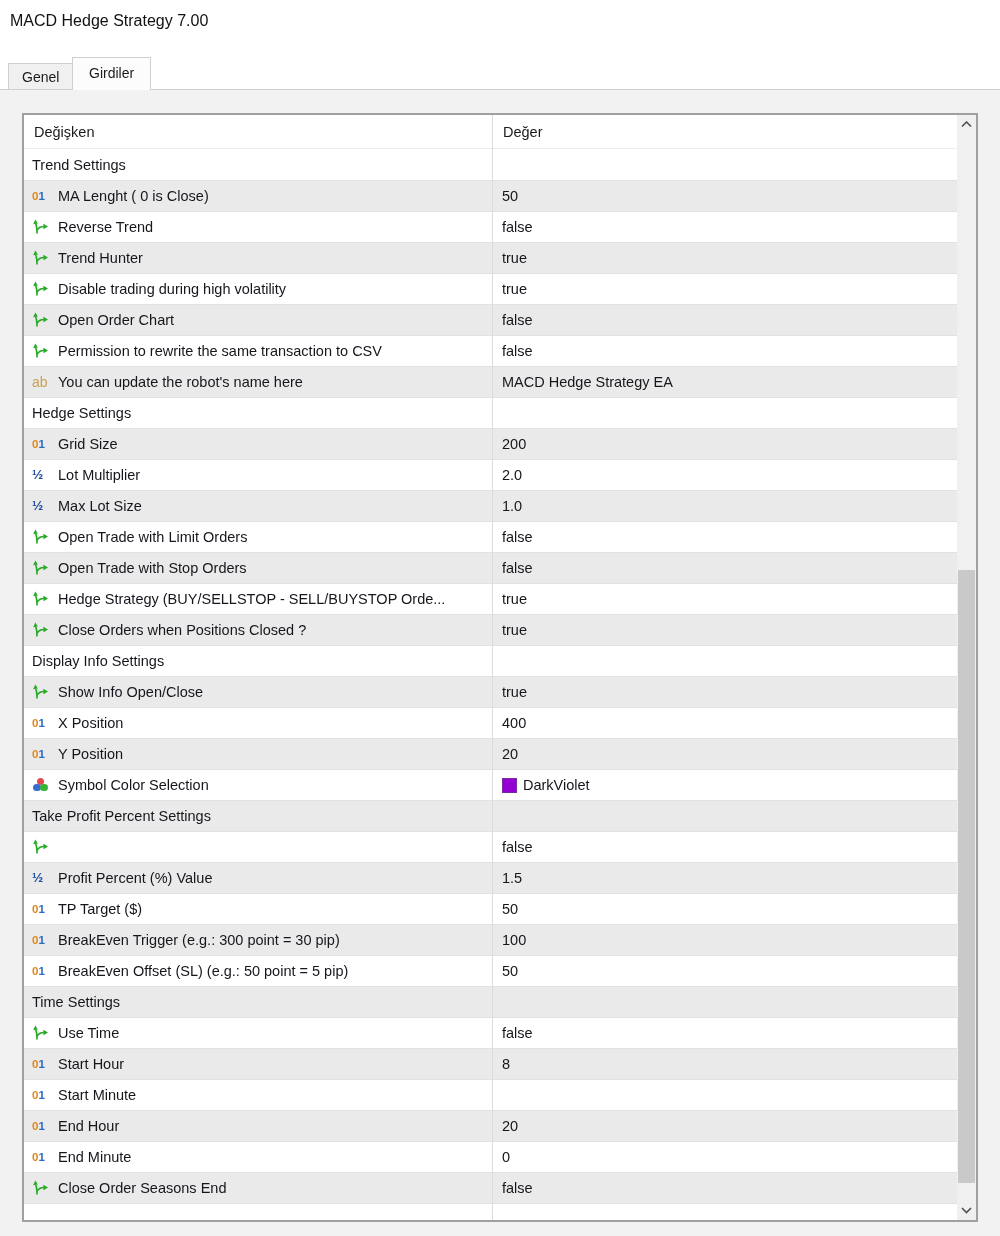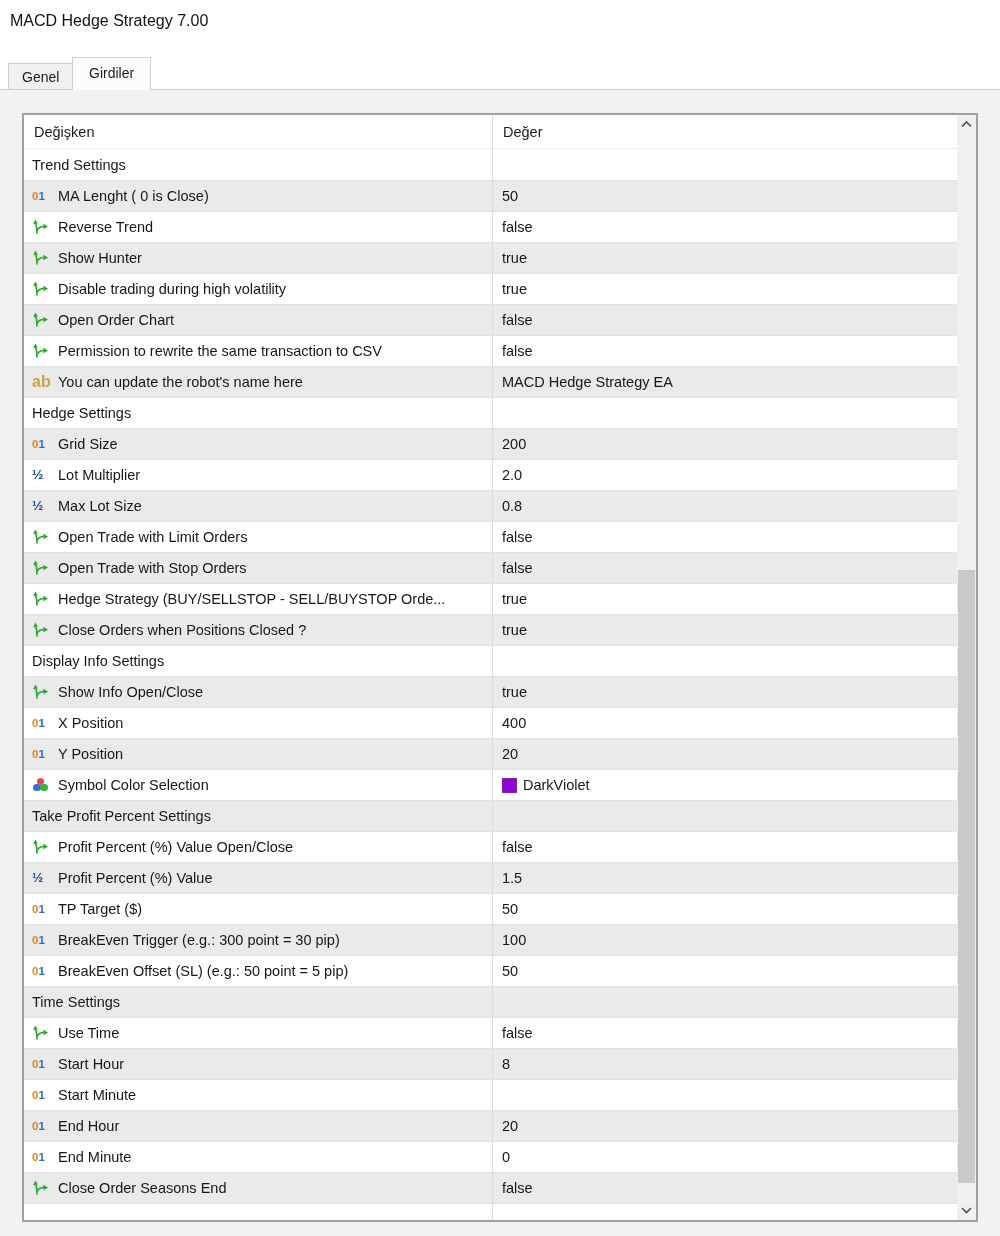--- a/index.html
+++ b/index.html
@@ -139,7 +139,7 @@
                     <path d="M11.3 4.8 L16 7.5 L11.5 10.2 Z" fill="#27aa27"></path>
                   </svg>
                 </span>
-                <span class="lbl">Show Hunter</span>
+                <span class="lbl">Trend Hunter</span>
               </div>
               <div class="cell vc">
                 <span class="val">true</span>

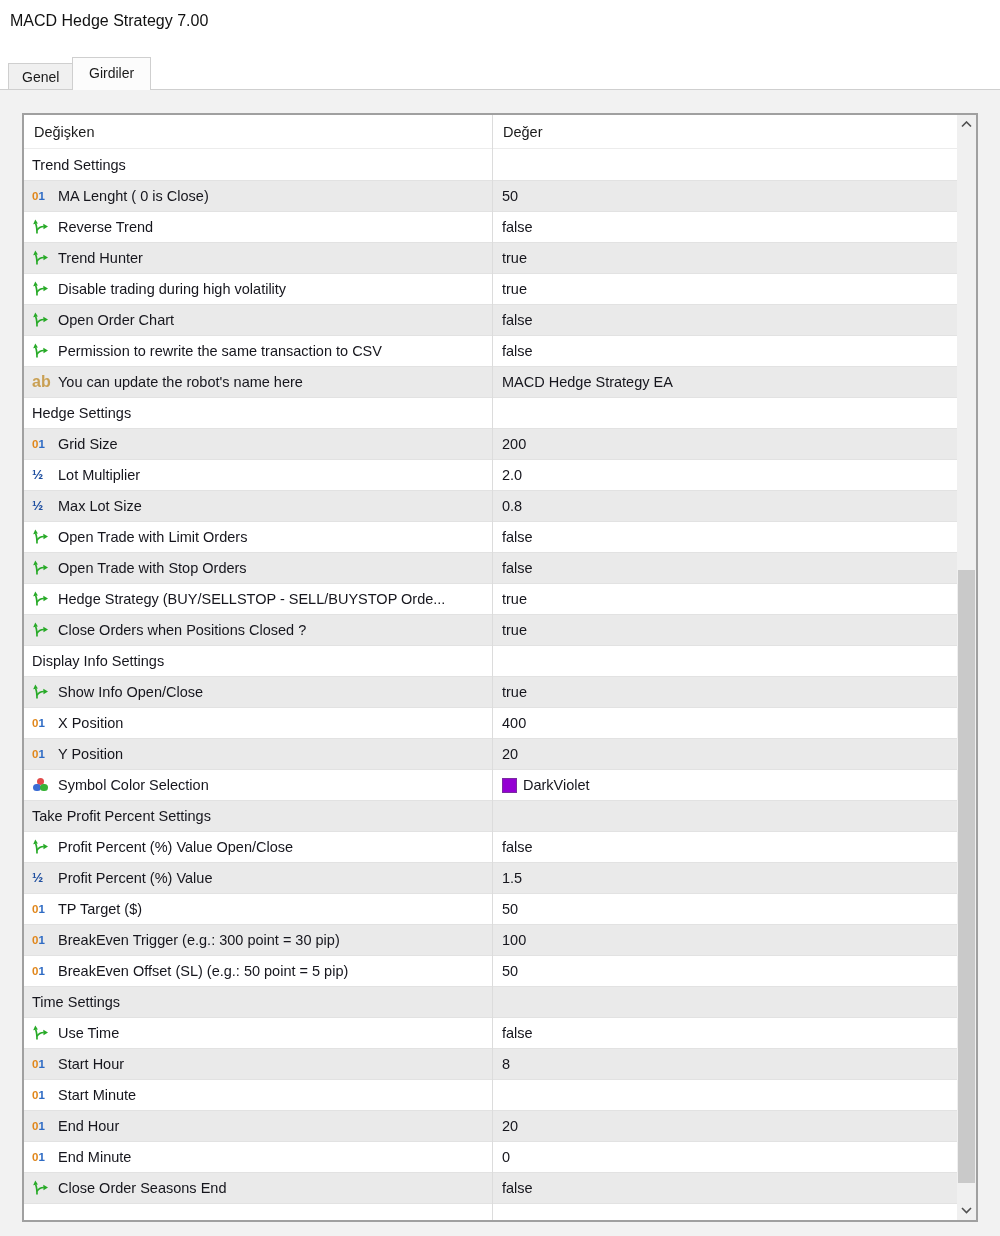--- a/index.html
+++ b/index.html
@@ -51,7 +51,7 @@
   .ic-int i { font-style:normal; color:#e0871c; }
   .ic-int u { text-decoration:none; color:#2e6bc4; }
   .ic-dbl { font-size:13.5px; font-weight:bold; color:#1f4fa0; }
-  .ic-str { font-size:16px; font-weight:bold; color:#c9a054; }
+  .ic-str { font-size:14px; font-weight:normal; color:#c9a054; }
   .ic-color { position:relative; }
   .ic-color i { position:absolute; width:7.5px; height:7.5px; border-radius:50%; }
   .ic-color .cr { left:4.5px; top:0.5px; background:#e14b4b; }

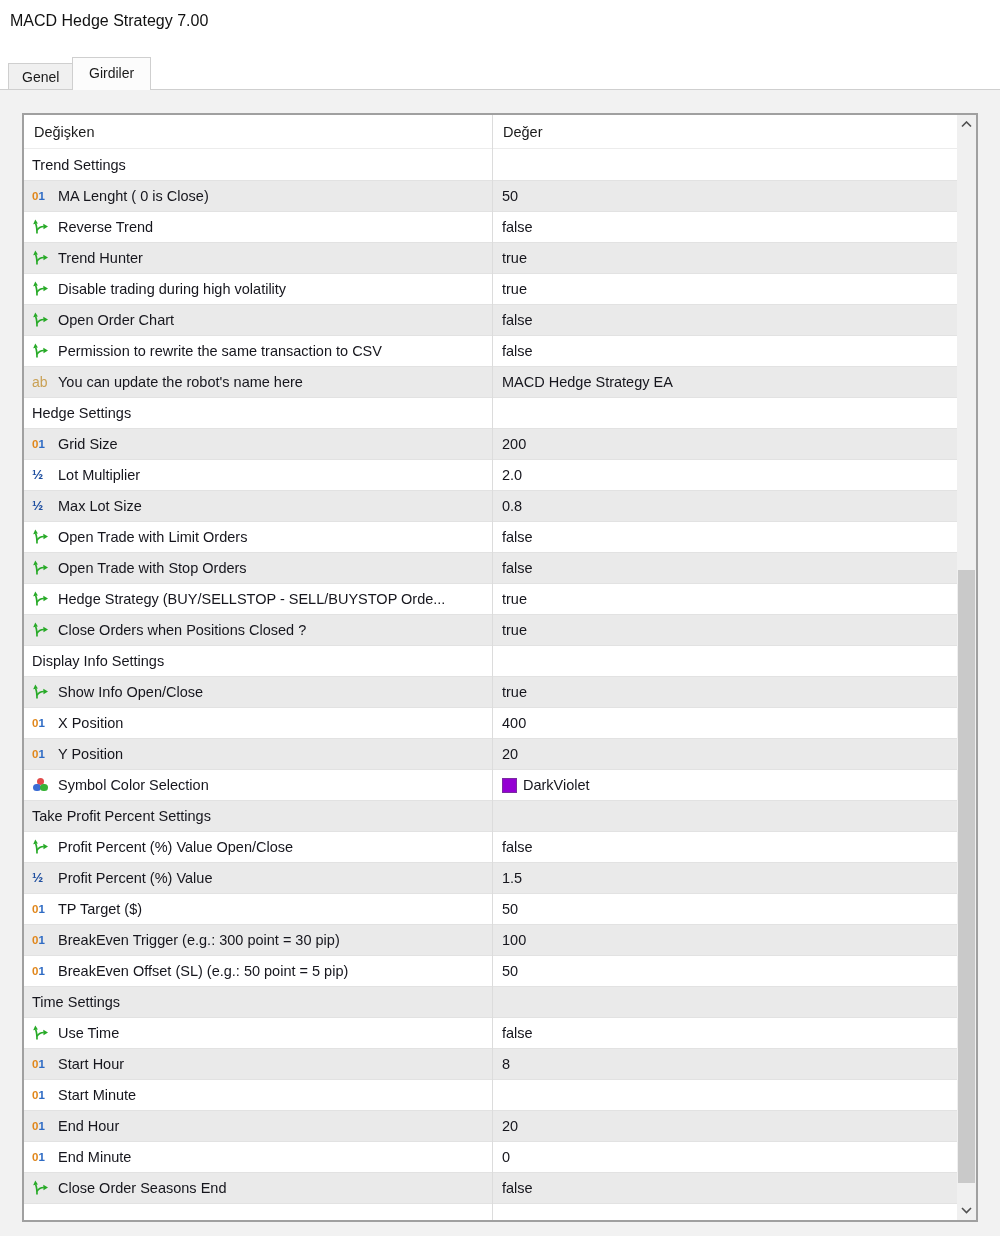--- a/index.html
+++ b/index.html
@@ -237,7 +237,7 @@
                 <span class="lbl">Max Lot Size</span>
               </div>
               <div class="cell vc">
-                <span class="val">0.8</span>
+                <span class="val">1.0</span>
               </div>
             </div>
             <div class="row">

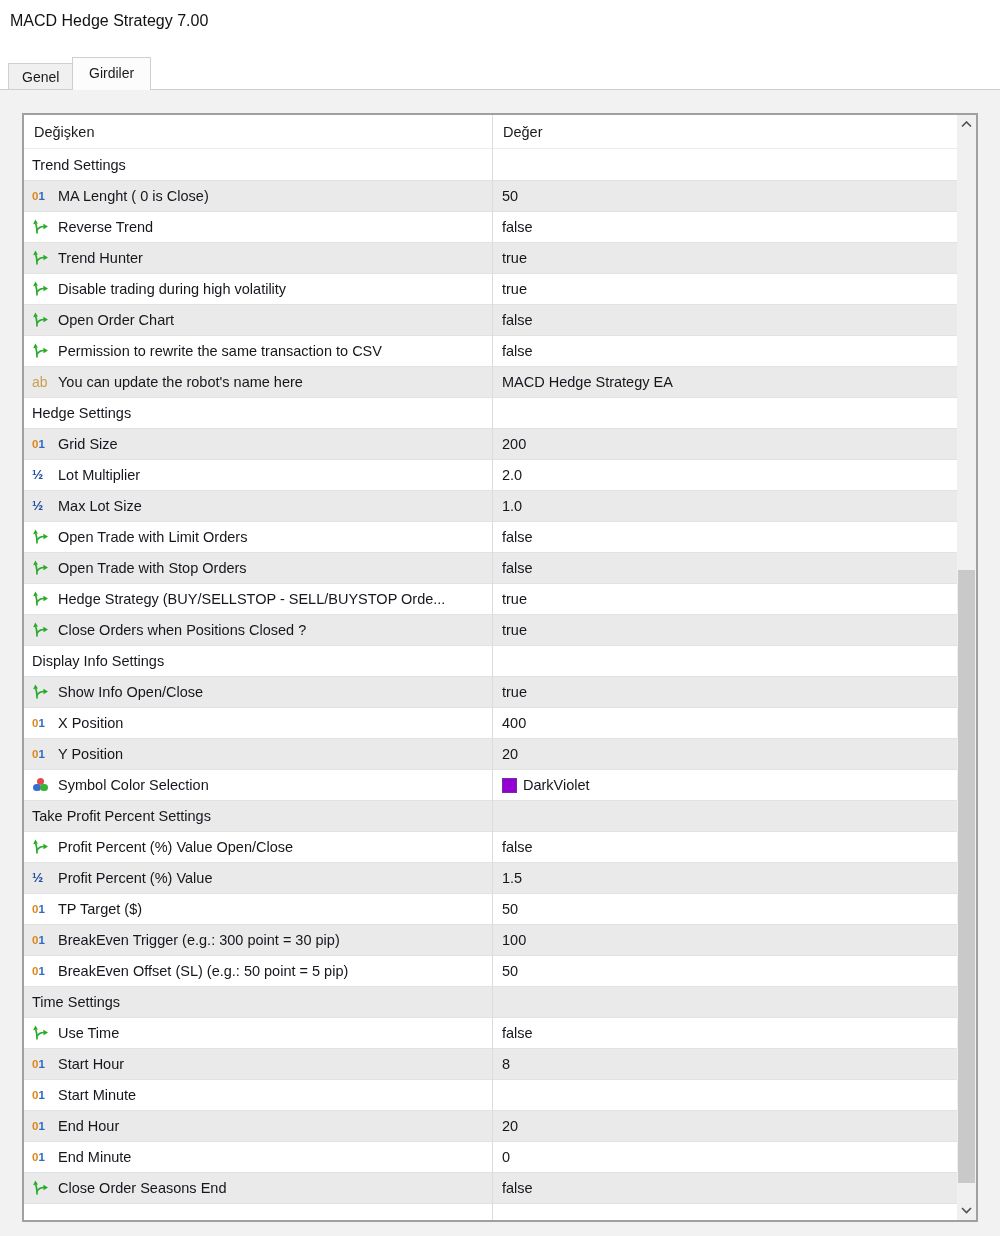--- a/index.html
+++ b/index.html
@@ -384,7 +384,6 @@
                     <path d="M11.3 4.8 L16 7.5 L11.5 10.2 Z" fill="#27aa27"></path>
                   </svg>
                 </span>
-                <span class="lbl">Profit Percent (%) Value Open/Close</span>
               </div>
               <div class="cell vc">
                 <span class="val">false</span>

